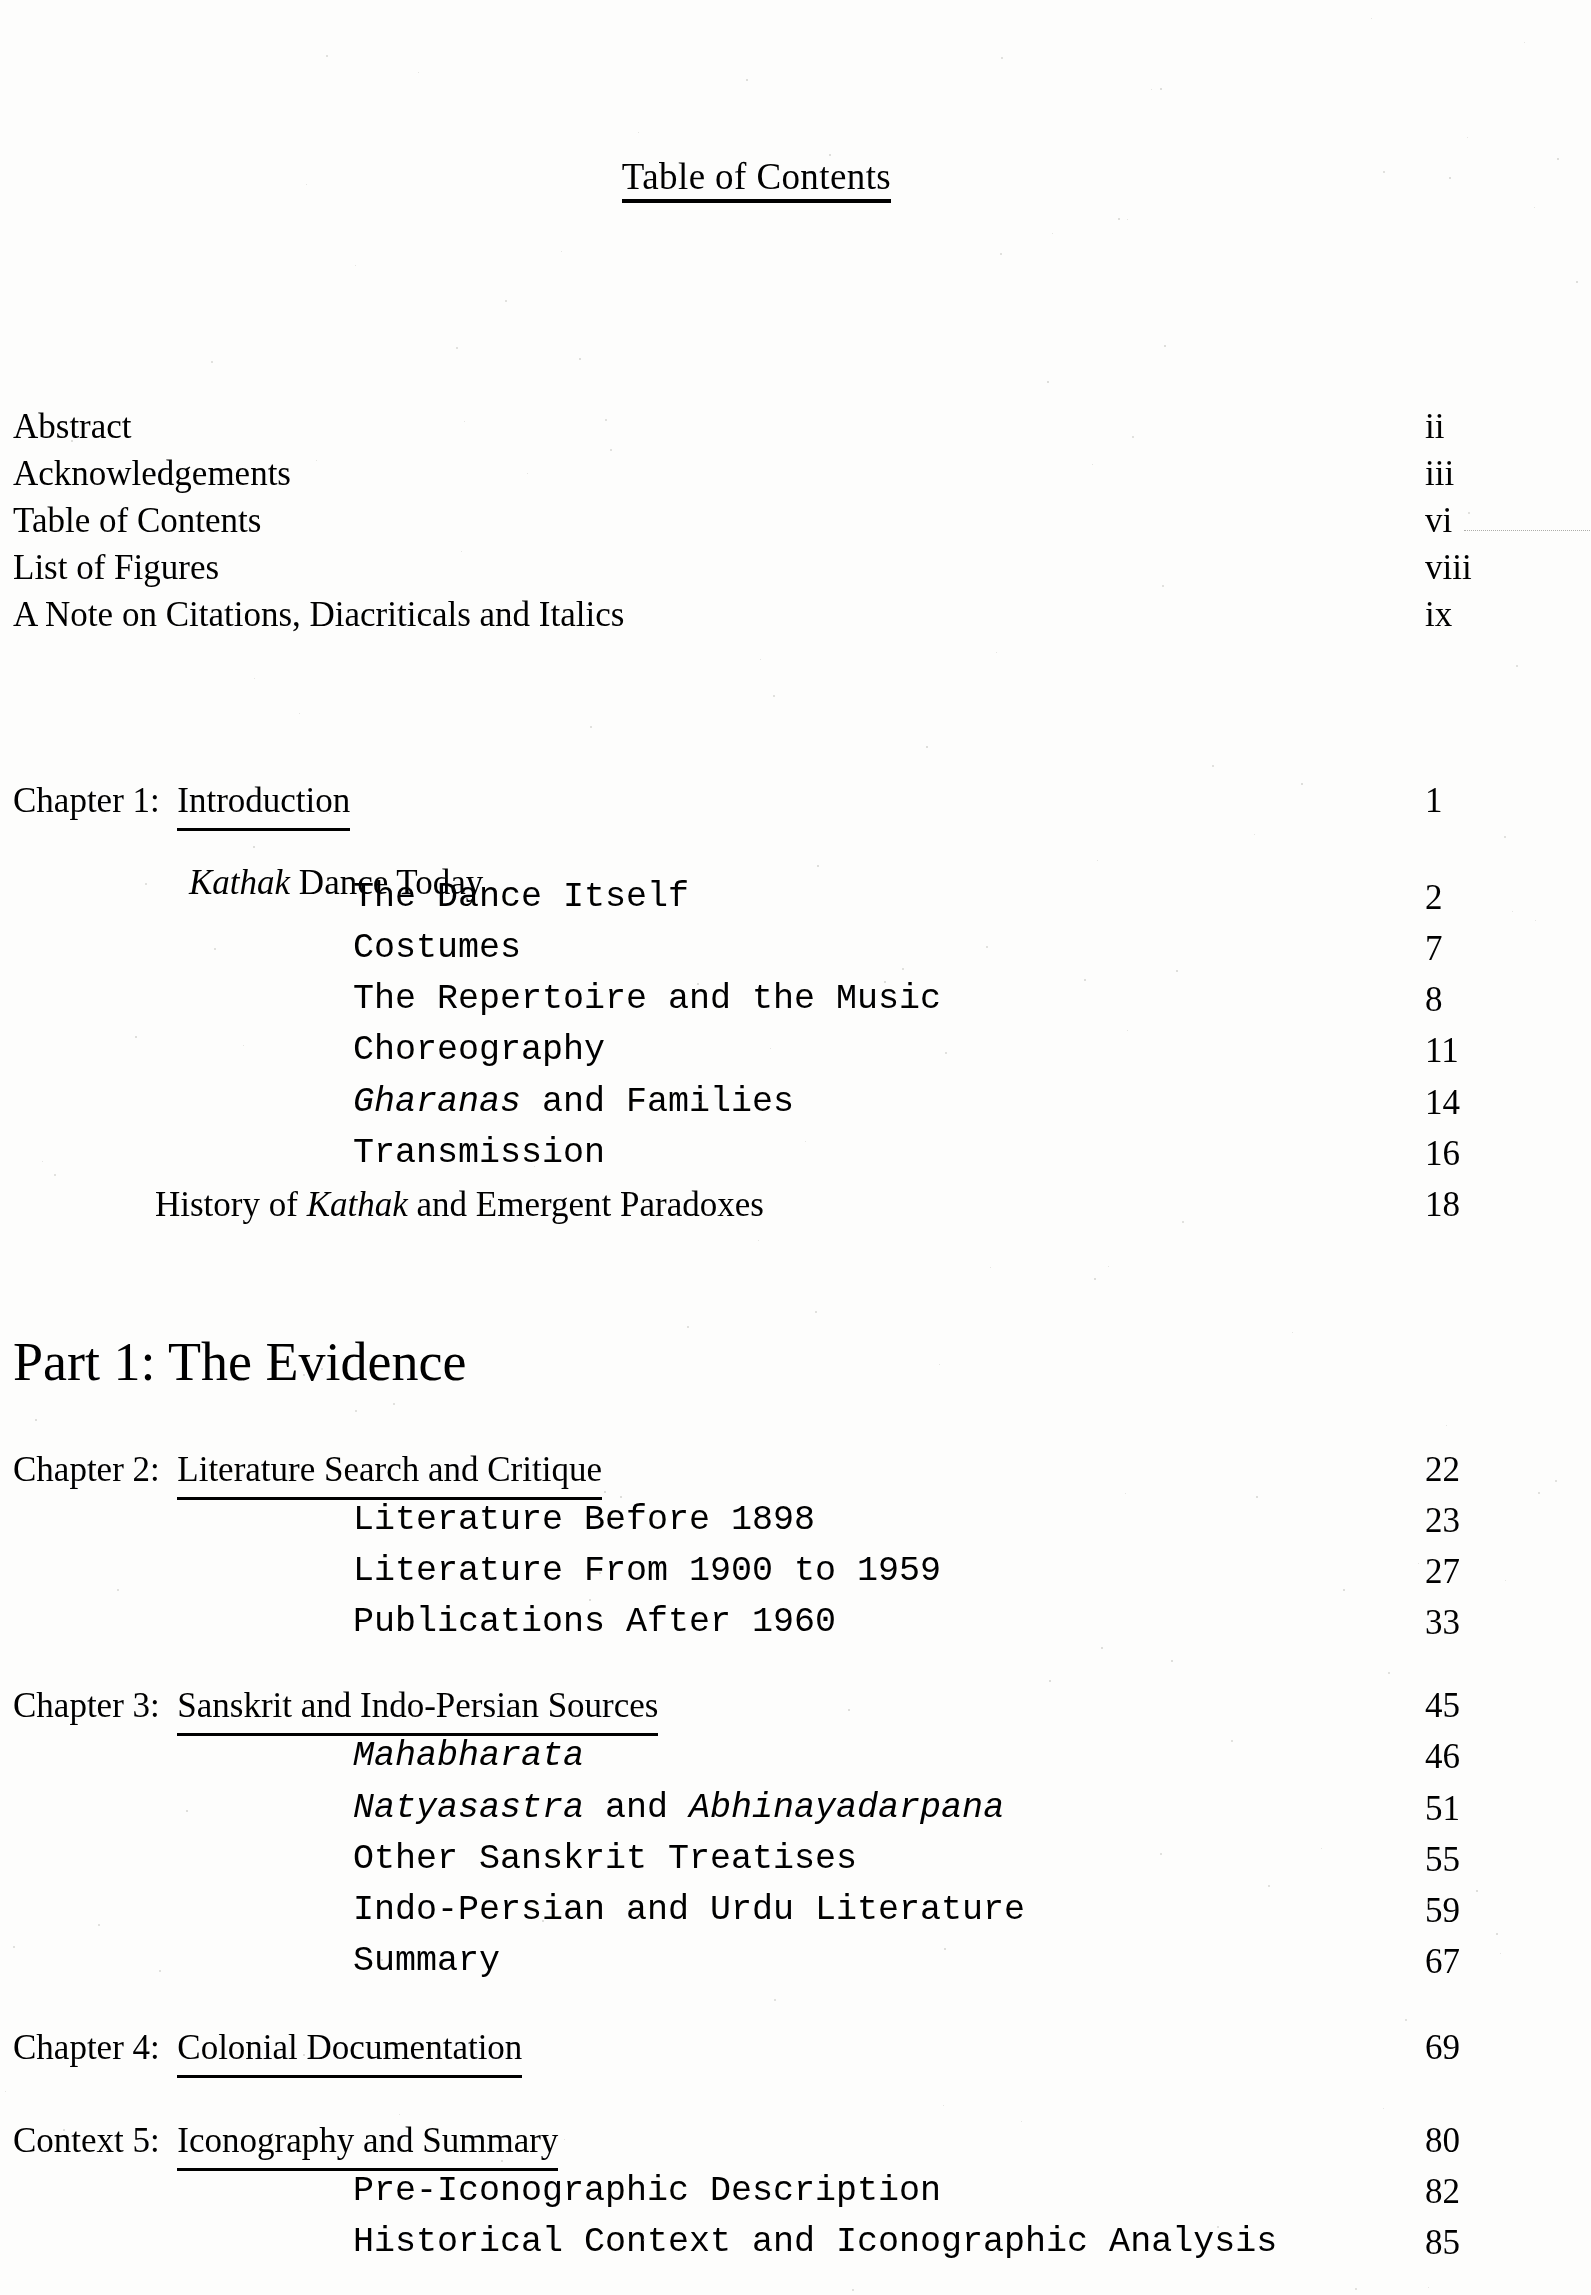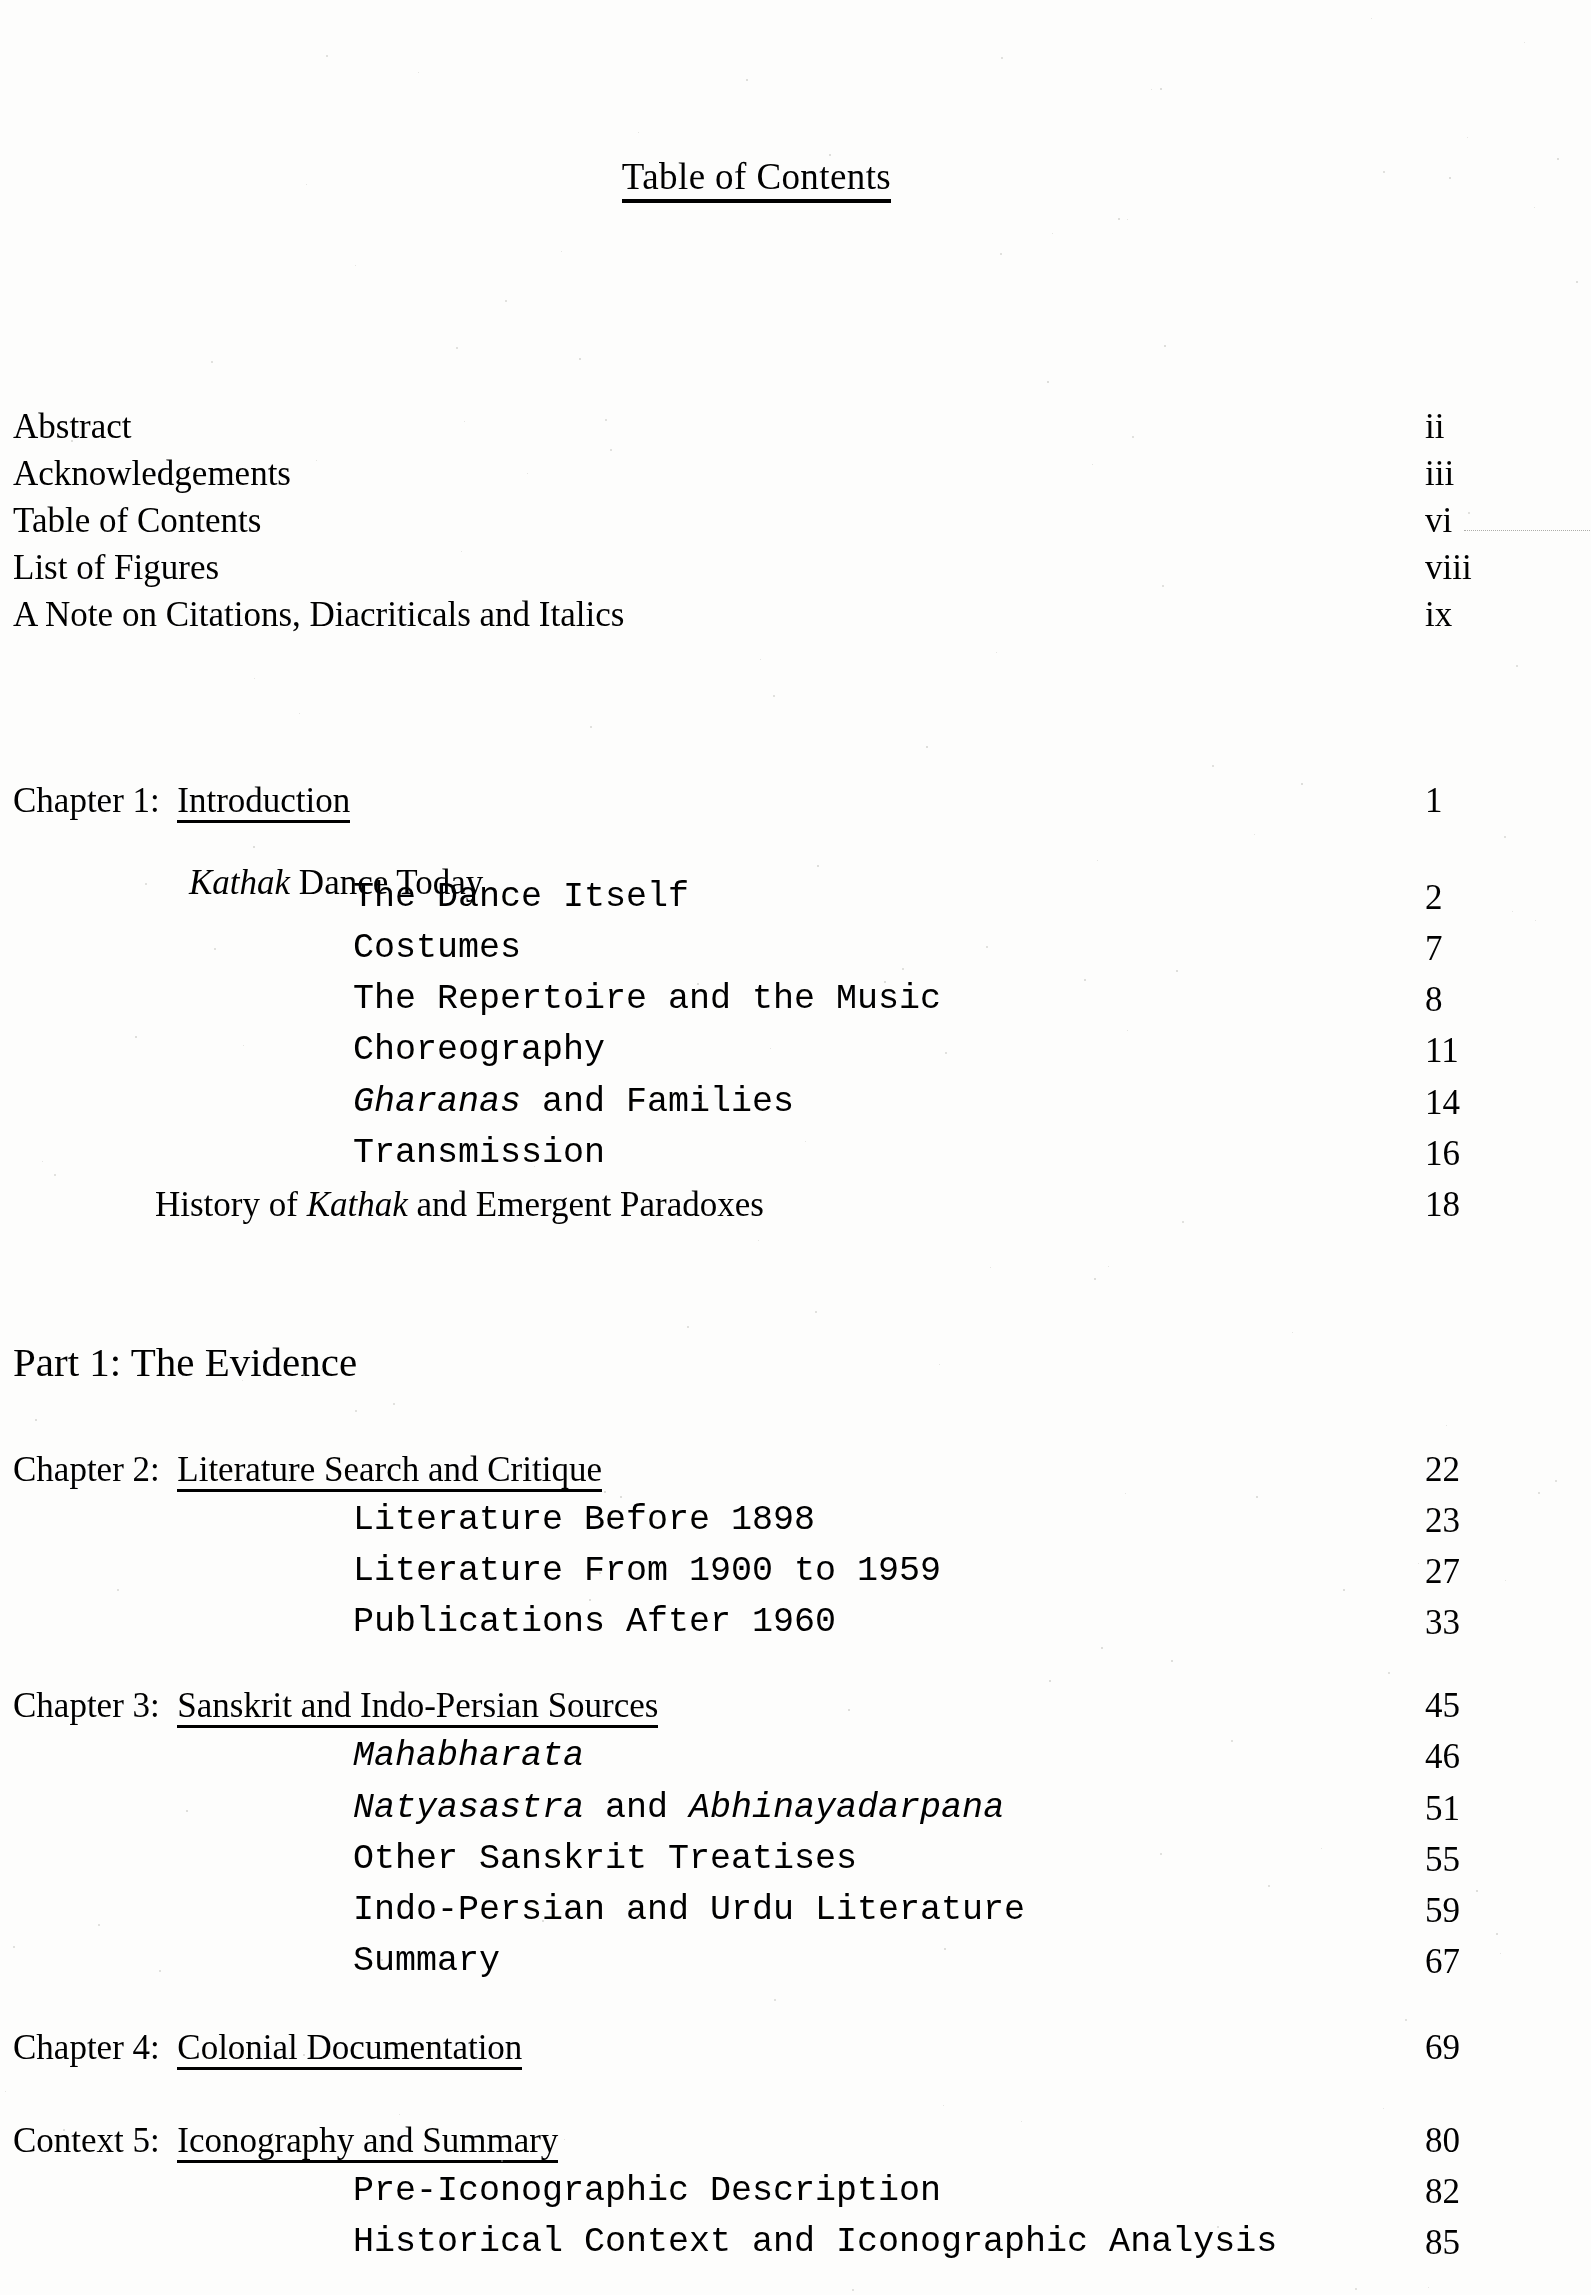--- a/index.html
+++ b/index.html
@@ -82,7 +82,7 @@
   .chap .num { }
   .chap .uline {
     border-bottom: 3.3px solid #000;
-    padding-bottom: 0;
+    padding-bottom: 8px;
   }
 
   

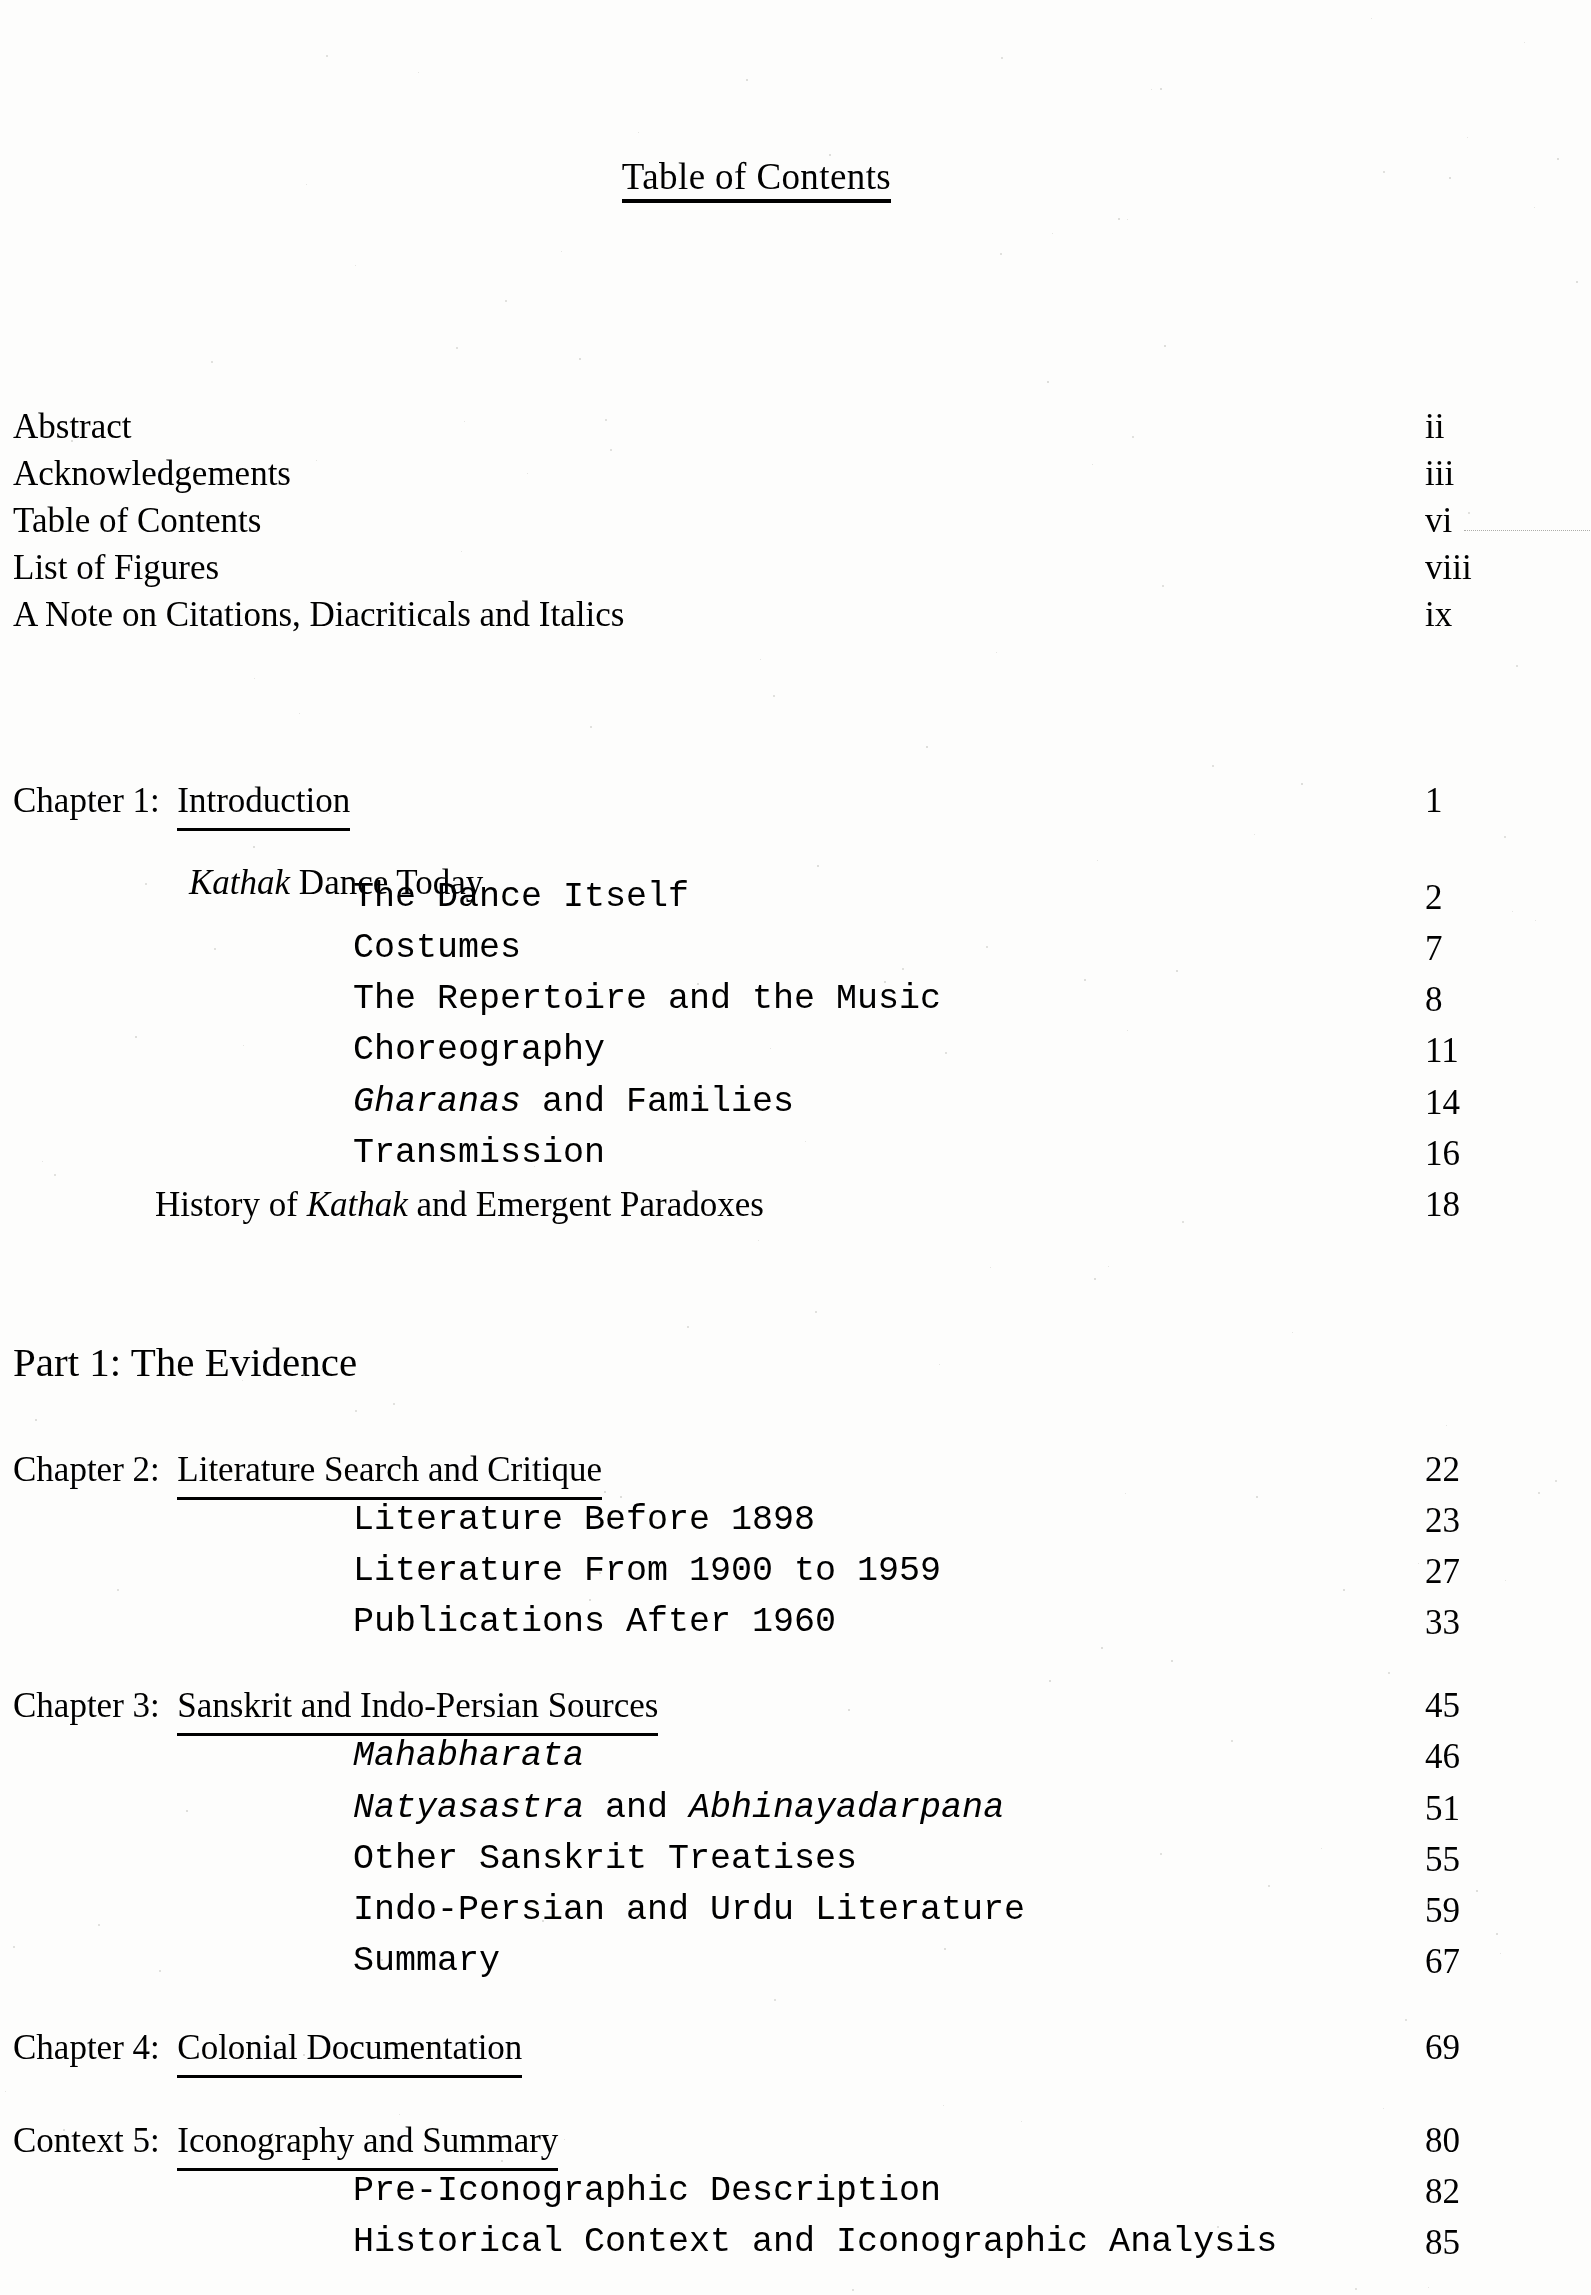--- a/index.html
+++ b/index.html
@@ -89,7 +89,7 @@
   .part-head {
     position: absolute;
     left: 13px;
-    font-size: 41px;
+    font-size: 54px;
     line-height: 49px;
     white-space: nowrap;
   }

